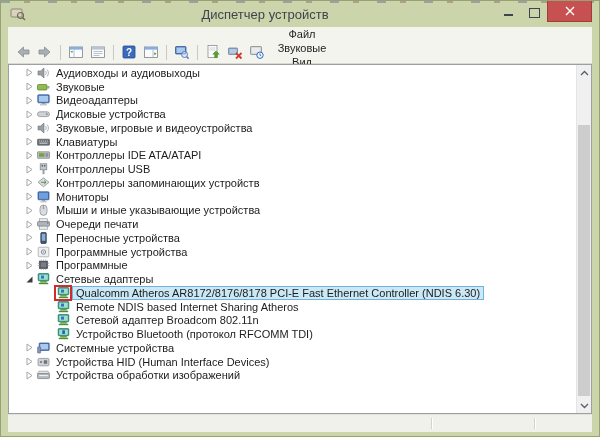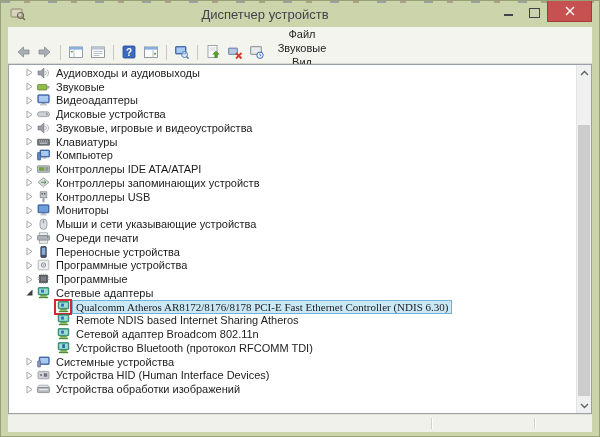--- a/index.html
+++ b/index.html
@@ -275,22 +275,6 @@
             </span>
             <span class="ticon">
               <svg width="13" height="12" viewBox="0 0 13 12">
-                <rect x="3" y="1" width="9.5" height="7" rx=".6" fill="#4a7ac2" stroke="#2d4f85" stroke-width=".7"></rect>
-                <rect x="4" y="2" width="7.5" height="5" fill="#a9c9ee"></rect>
-                <rect x=".5" y="3.5" width="3.2" height="7.5" rx=".4" fill="#5c85c0" stroke="#2d4f85" stroke-width=".6"></rect>
-                <rect x="5.5" y="8.3" width="4" height="1.2" fill="#9aa0a6"></rect>
-              </svg>
-            </span>
-            <span class="lbl">Компьютер</span>
-          </div>
-          <div class="trow">
-            <span class="expander">
-              <svg width="9" height="9" viewBox="0 0 9 9">
-                <path d="M2 1l5 3.5L2 8z" fill="#fff" stroke="#a6a6a6"></path>
-              </svg>
-            </span>
-            <span class="ticon">
-              <svg width="13" height="12" viewBox="0 0 13 12">
                 <rect x=".5" y="2.8" width="12" height="6.5" rx=".5" fill="#bcc2c8" stroke="#787e84" stroke-width=".7"></rect>
                 <rect x="2" y="4.2" width="5.5" height="3.6" fill="#76a23f"></rect>
                 <rect x="8.5" y="4.2" width="2.8" height="3.6" fill="#8d9399"></rect>

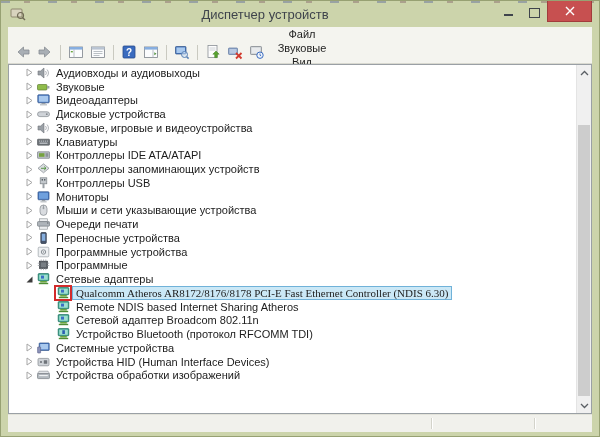--- a/index.html
+++ b/index.html
@@ -290,20 +290,6 @@
             </span>
             <span class="ticon">
               <svg width="13" height="12" viewBox="0 0 13 12">
-                <path d="M6.5.8L12 5.3 6.5 9.8 1 5.3z" fill="#d9dce0" stroke="#83888e" stroke-width=".7"></path>
-                <path d="M4 5.3h5M7.2 3.6L9 5.3 7.2 7" fill="none" stroke="#4d8f3a" stroke-width=".9"></path>
-              </svg>
-            </span>
-            <span class="lbl">Контроллеры запоминающих устройств</span>
-          </div>
-          <div class="trow">
-            <span class="expander">
-              <svg width="9" height="9" viewBox="0 0 9 9">
-                <path d="M2 1l5 3.5L2 8z" fill="#fff" stroke="#a6a6a6"></path>
-              </svg>
-            </span>
-            <span class="ticon">
-              <svg width="13" height="12" viewBox="0 0 13 12">
                 <rect x="3.2" y=".8" width="6.6" height="6" fill="#c3c8cd" stroke="#7a8086" stroke-width=".7"></rect>
                 <rect x="4.6" y="2" width="1.4" height="1.6" fill="#596066"></rect>
                 <rect x="7" y="2" width="1.4" height="1.6" fill="#596066"></rect>
@@ -311,6 +297,20 @@
               </svg>
             </span>
             <span class="lbl">Контроллеры USB</span>
+          </div>
+          <div class="trow">
+            <span class="expander">
+              <svg width="9" height="9" viewBox="0 0 9 9">
+                <path d="M2 1l5 3.5L2 8z" fill="#fff" stroke="#a6a6a6"></path>
+              </svg>
+            </span>
+            <span class="ticon">
+              <svg width="13" height="12" viewBox="0 0 13 12">
+                <path d="M6.5.8L12 5.3 6.5 9.8 1 5.3z" fill="#d9dce0" stroke="#83888e" stroke-width=".7"></path>
+                <path d="M4 5.3h5M7.2 3.6L9 5.3 7.2 7" fill="none" stroke="#4d8f3a" stroke-width=".9"></path>
+              </svg>
+            </span>
+            <span class="lbl">Контроллеры запоминающих устройств</span>
           </div>
           <div class="trow">
             <span class="expander">

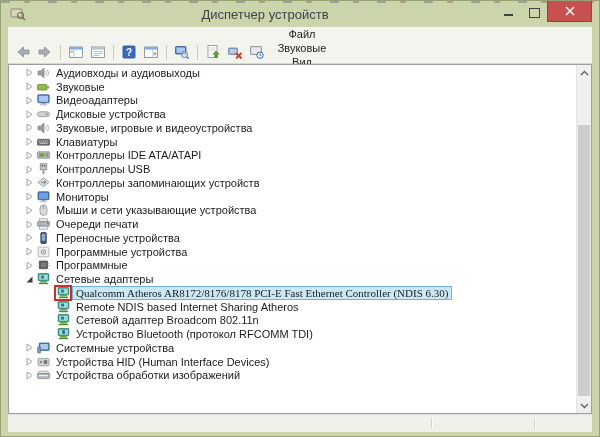--- a/index.html
+++ b/index.html
@@ -341,7 +341,7 @@
                 <rect x="5.6" y="3" width="1.8" height="2.2" rx=".9" fill="#9aa0a6"></rect>
               </svg>
             </span>
-            <span class="lbl">Мыши и сети указывающие устройства</span>
+            <span class="lbl">Мыши и иные указывающие устройства</span>
           </div>
           <div class="trow">
             <span class="expander">

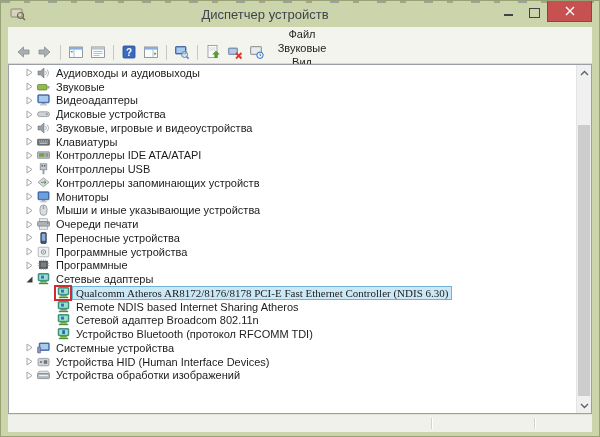--- a/index.html
+++ b/index.html
@@ -39,7 +39,7 @@
     flex:0 0 auto;position:relative;}
   .ticon.redbox{box-shadow:0 0 0 2px var(--annotation-red,#d22b2b);}
   .lbl{padding:0 3px;line-height:12px;}
-  .lbl.sel{background:var(--selection-bg,#cbe8f6);box-shadow:0 0 0 1px var(--selection-border,#70b2d9);font-family:Liberation Serif, serif;}
+  .lbl.sel{background:var(--selection-bg,#cbe8f6);box-shadow:0 0 0 1px var(--selection-border,#70b2d9);}
   
   .scroll{position:absolute;top:0;right:0;bottom:0;width:15px;background:#f0f0f0;
     border-left:1px solid #e4e4e4;box-sizing:border-box;}

